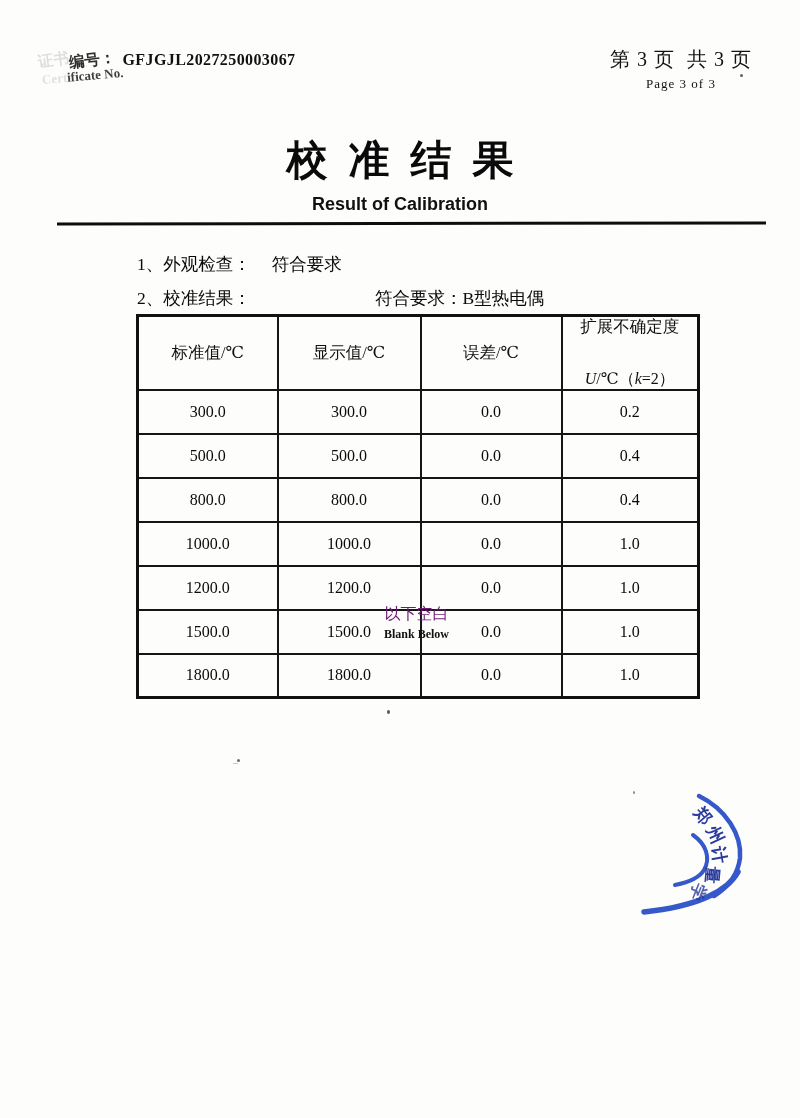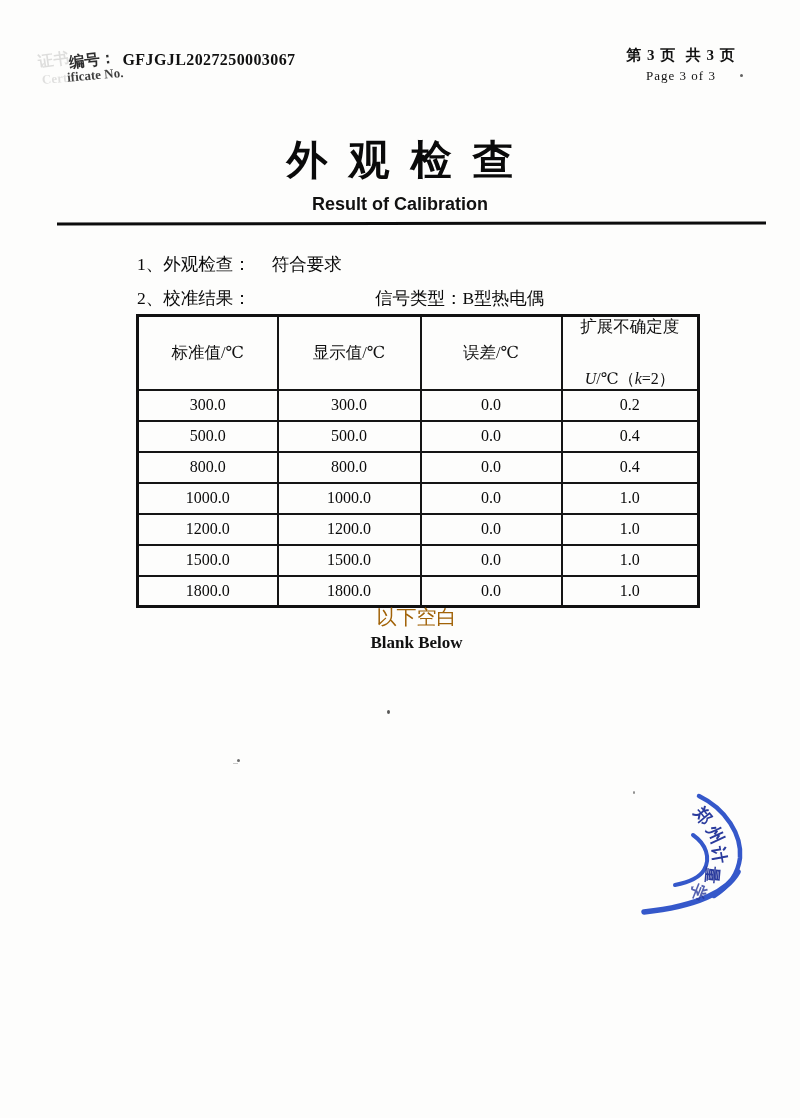--- a/index.html
+++ b/index.html
@@ -22,7 +22,7 @@
 
   
   .pagination { position:absolute; left:608px; top:46px; width:146px; text-align:center; }
-  .pag-cn { font-size:15px; font-weight:700; white-space:pre; letter-spacing:1px; }
+  .pag-cn { font-size:20px; font-weight:400; white-space:pre; letter-spacing:1px; }
   .pag-en { font-size:13px; font-weight:400; margin-top:3px; letter-spacing:1px; }
 
   

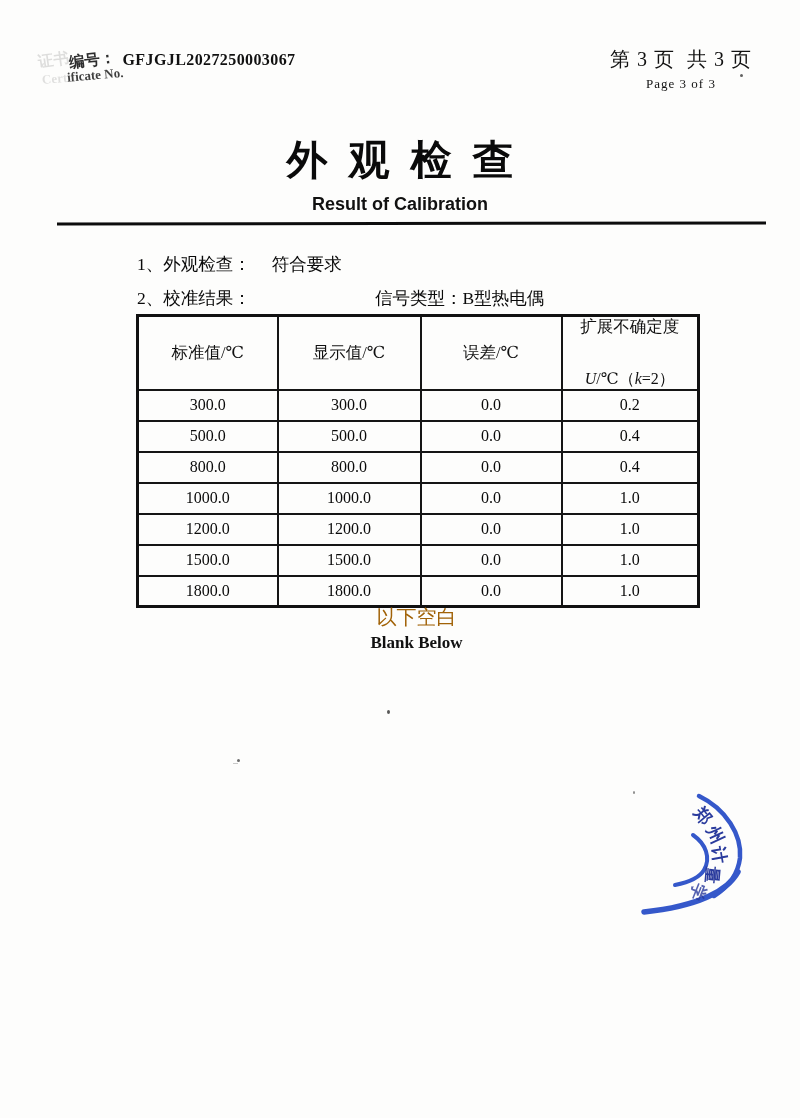--- a/index.html
+++ b/index.html
@@ -88,7 +88,7 @@
     <div class="pag-en">Page 3 of 3</div>
   </div>
 
-  <div class="title">外观检查</div>
+  <div class="title">校准结果</div>
   <div class="subtitle">Result of Calibration</div>
   <div class="rule"></div>
 

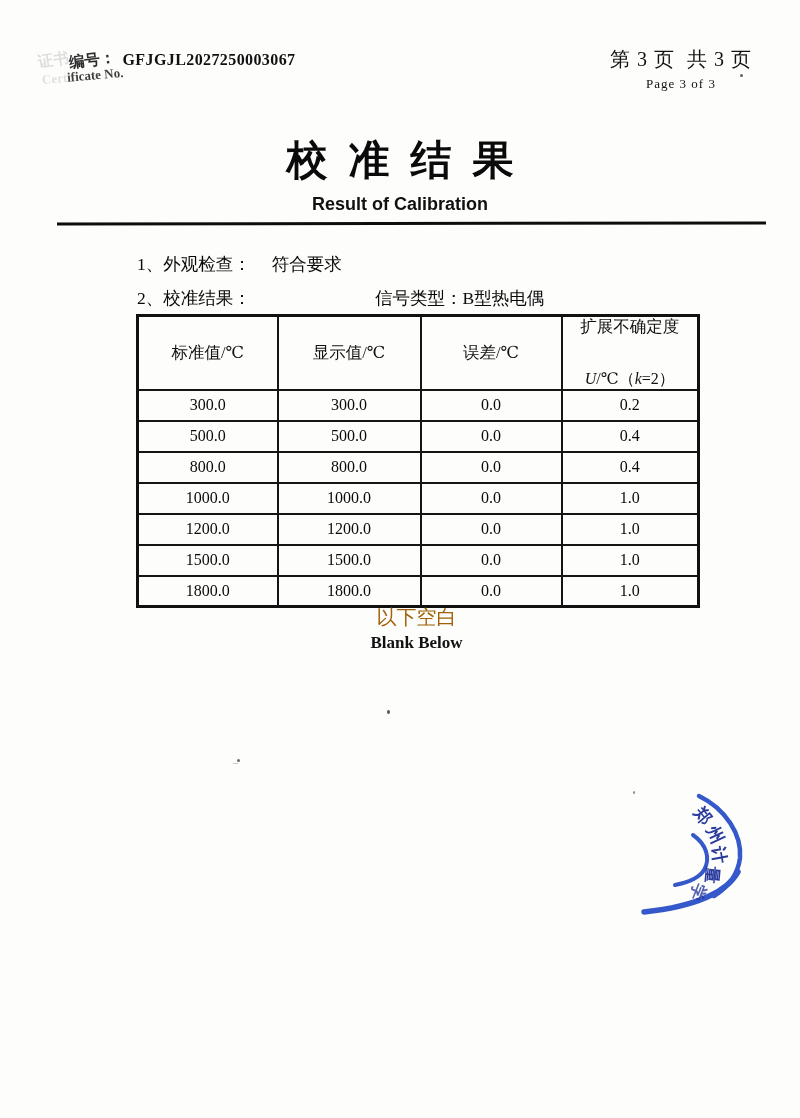--- a/index.html
+++ b/index.html
@@ -99,7 +99,7 @@
   <div class="item item-2">
     <span>2、校准结果：</span>
     <span class="signal">
-      <span>信号类型：</span><span class="signal-value">B型热电偶</span>
+      <span>符合要求：</span><span class="signal-value">B型热电偶</span>
     </span>
   </div>
 

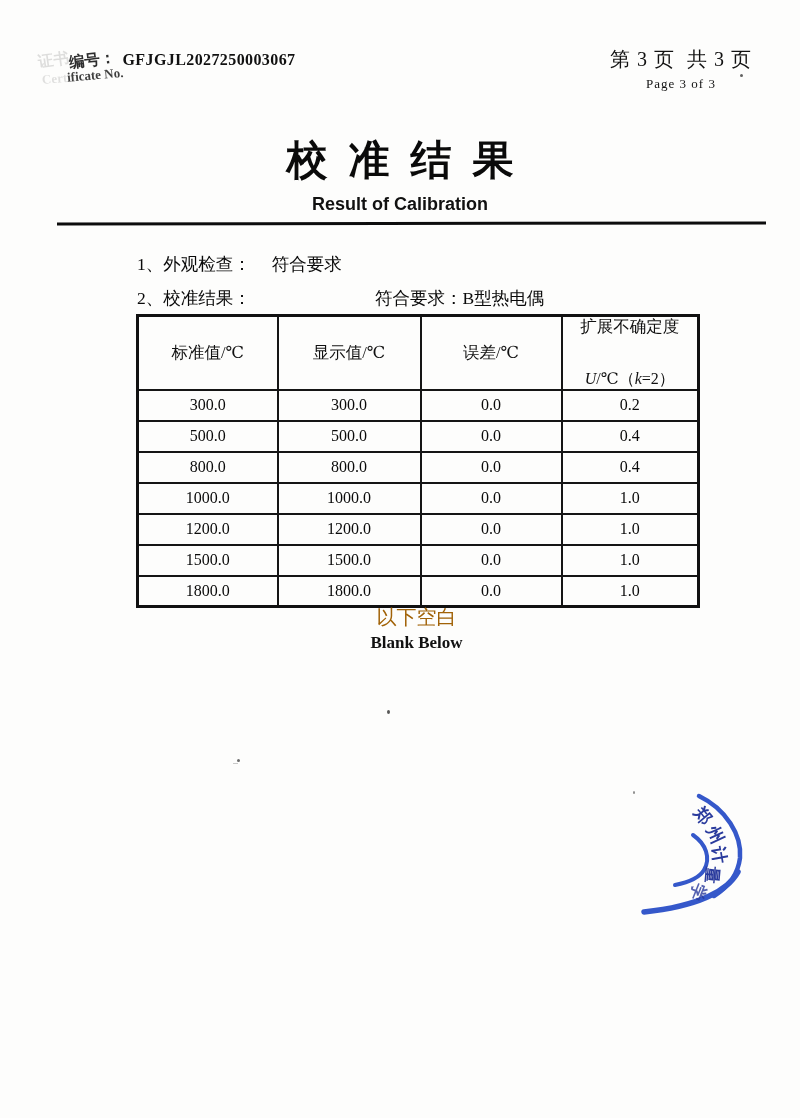--- a/index.html
+++ b/index.html
@@ -47,7 +47,7 @@
                border:3px solid #111; }
   .cal-table th, .cal-table td { border:2px solid #151515; padding:0; }
   .cal-table thead th { height:51px; font-size:16.5px; font-weight:400; line-height:1.25; }
-  .cal-table tbody td { height:31px; font-size:16px; color:#0a0a0a; }
+  .cal-table tbody td { height:44px; font-size:16px; color:#0a0a0a; }
   .it { font-style:italic; }
   .u-line2 { font-size:16px;margin-top:31px; }
 

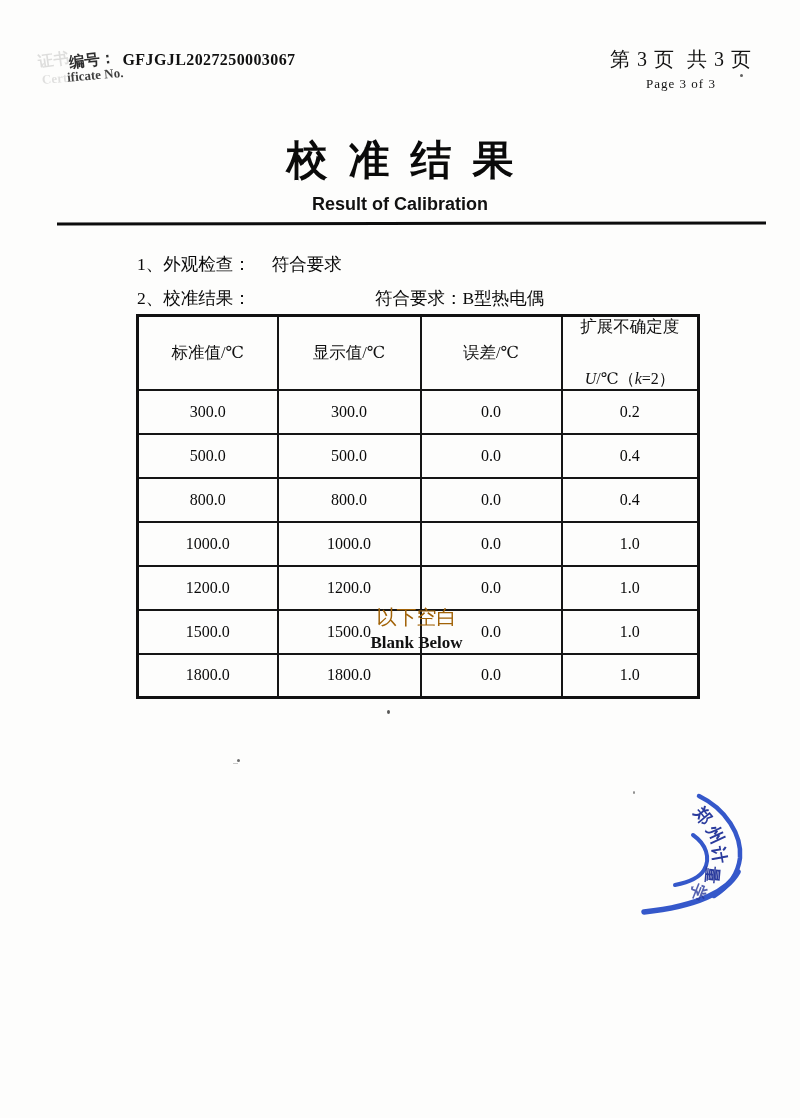--- a/index.html
+++ b/index.html
@@ -53,7 +53,7 @@
 
   
   .note { position:absolute; left:136px; top:604px; width:561px; text-align:center; }
-  .note-cn { font-size:20px; color:#a16207; }
+  .note-cn { font-size:16px; color:#701a75; }
   .note-en { font-size:17px; font-weight:700; margin-top:2px; }
 
   

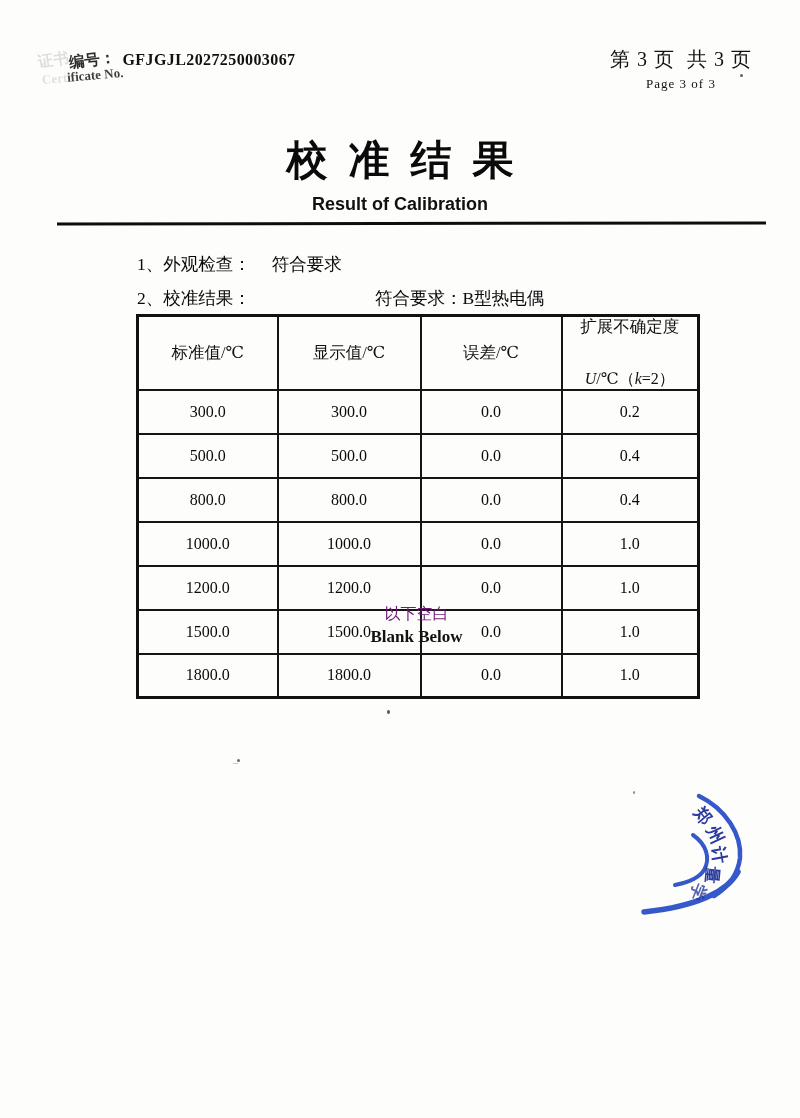--- a/index.html
+++ b/index.html
@@ -54,7 +54,7 @@
   
   .note { position:absolute; left:136px; top:604px; width:561px; text-align:center; }
   .note-cn { font-size:16px; color:#701a75; }
-  .note-en { font-size:17px; font-weight:700; margin-top:2px; }
+  .note-en { font-size:12px; font-weight:700; margin-top:2px; }
 
   
   .stamp { position:absolute; left:628px; top:778px; width:172px; height:162px; }

